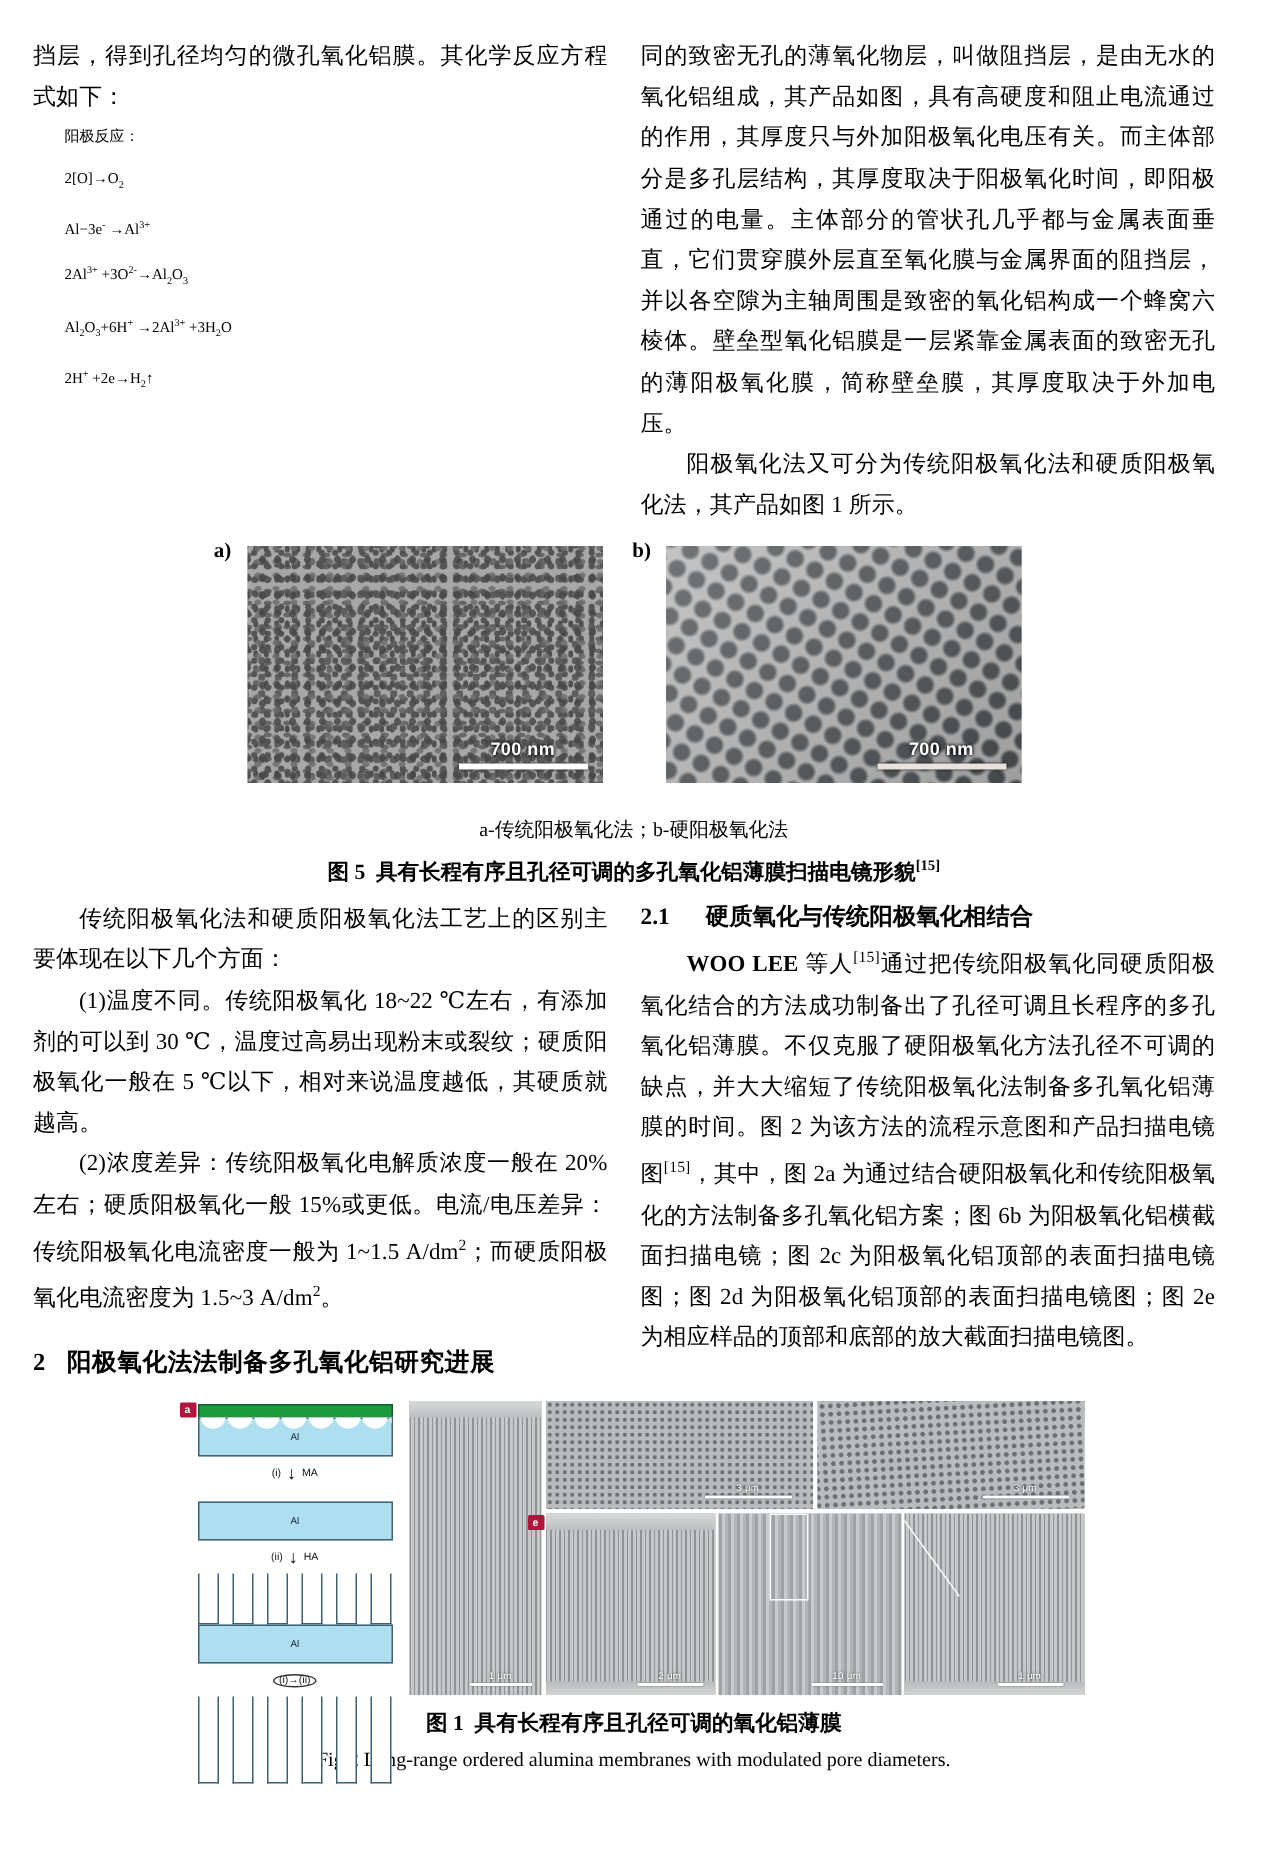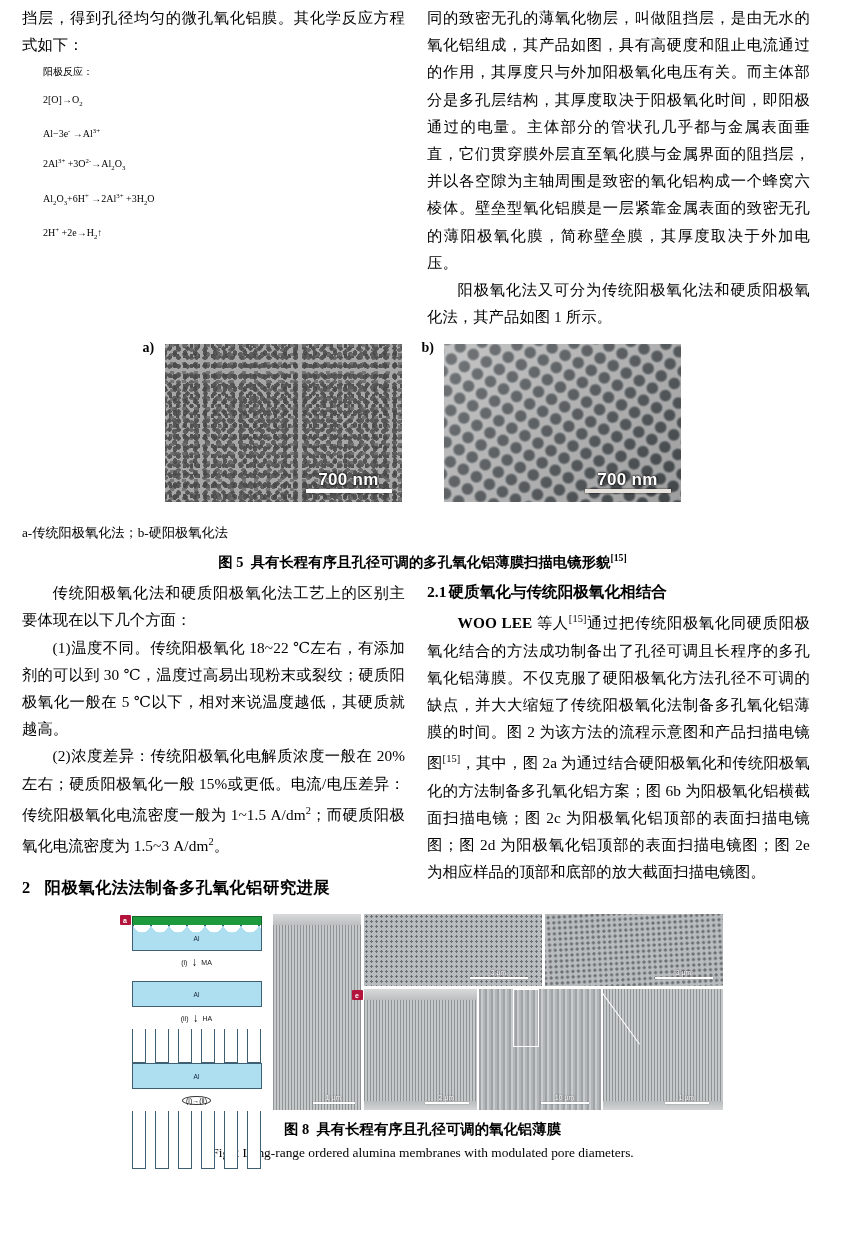--- a/index.html
+++ b/index.html
@@ -12,7 +12,7 @@
     position: relative;
     overflow: hidden;
   }
-  .page { position:absolute; inset:0; padding: 4px 22px 10px 22px; }
+  .page { position:absolute; inset:0; padding: 24px 22px 10px 22px; }
 
   
   .cols { display:flex; gap:22px; }

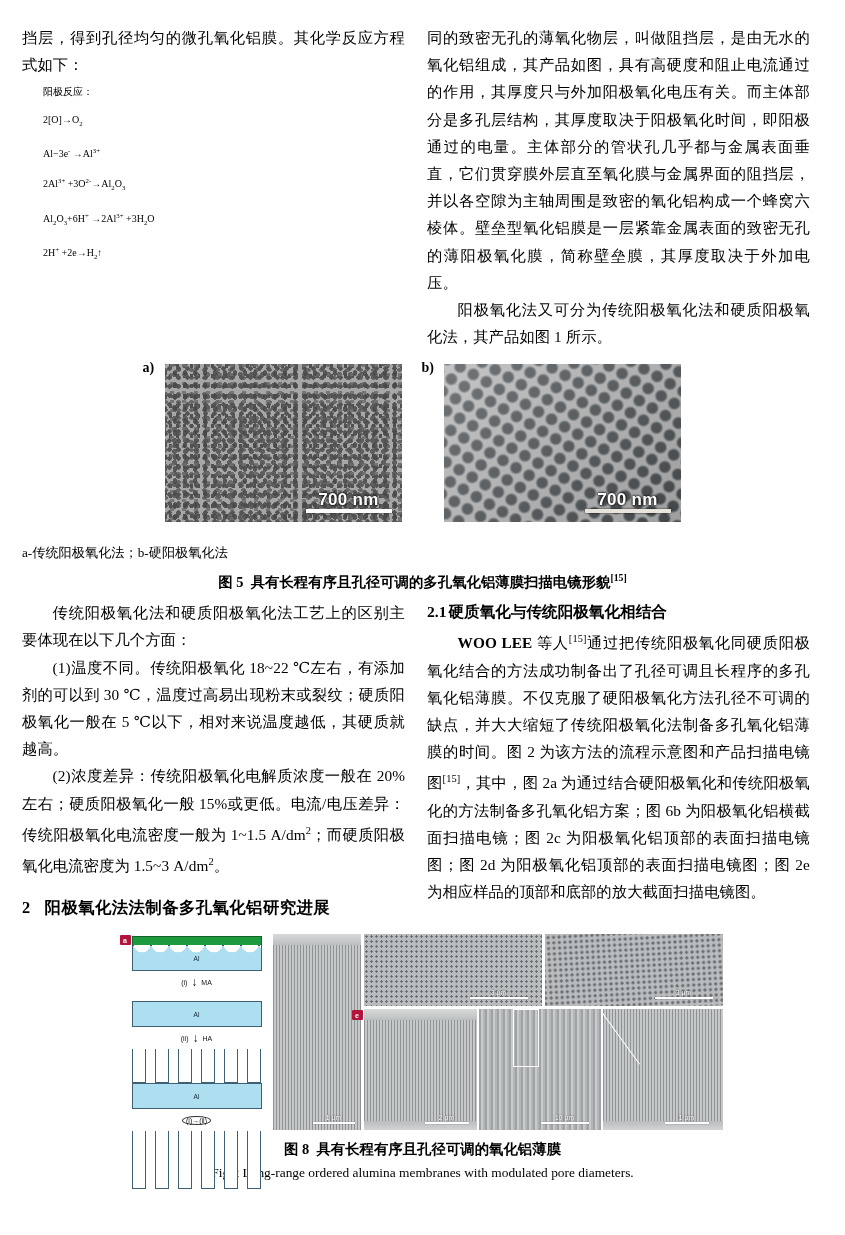--- a/index.html
+++ b/index.html
@@ -111,7 +111,7 @@
   }
   .scalebar .lbl {
     font-family: "Liberation Sans", sans-serif;
-    font-weight:bold; font-size:17px;
+    font-weight:bold; font-size:12px;
     text-shadow: 0 0 2px #000, 0 0 3px #000;
     letter-spacing:.3px;
     line-height: 13px;

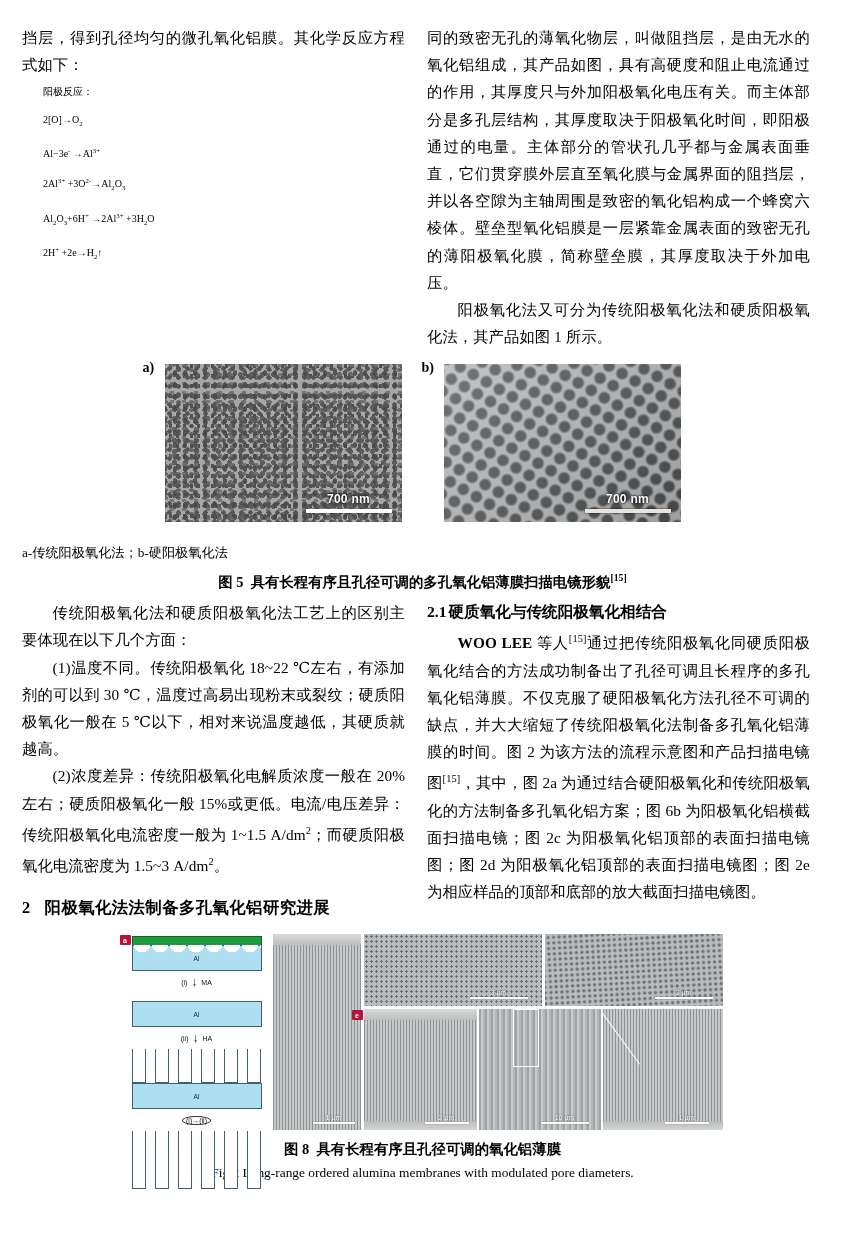--- a/index.html
+++ b/index.html
@@ -120,7 +120,7 @@
   .sem-b .scalebar .bar { background:#e9e3dd; }
 
   .cap-sub {
-    font-size:13.2px; margin-top:9px; line-height:20px;font-family:Liberation Serif, serif;
+    text-align:center; font-size:13.2px; margin-top:9px; line-height:20px;font-family:Liberation Serif, serif;
   }
   .cap-cn {
     text-align:center; font-weight:bold; font-size:14.4px; margin-top:4px; line-height:22px;

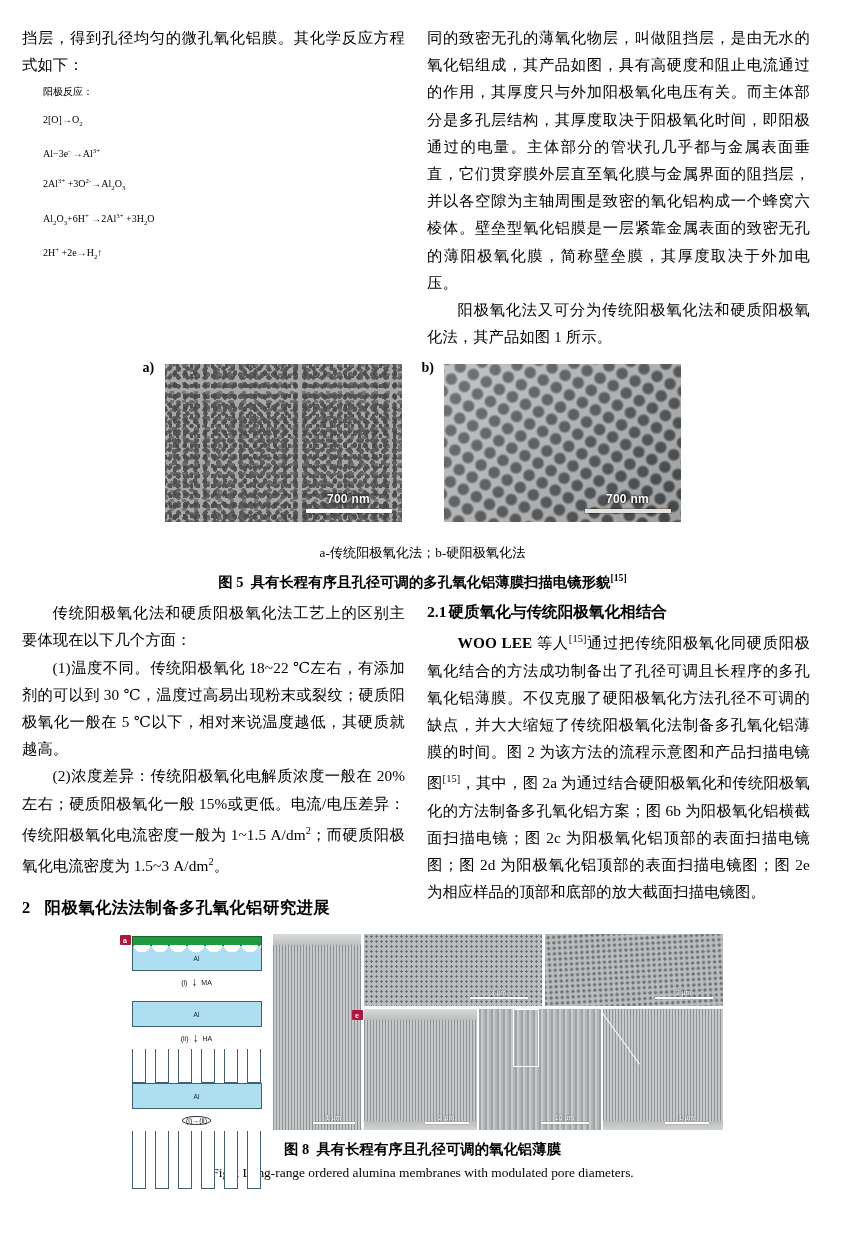--- a/index.html
+++ b/index.html
@@ -50,7 +50,7 @@
     margin: 0 0 0 0;
     line-height: 26px;
   }
-  h3.sub .num { margin-right: 2px; }
+  h3.sub .num { margin-right: 24px; }
 
   
   .fig1-wrap { margin-top: 14px; position:relative; height: 170px; }

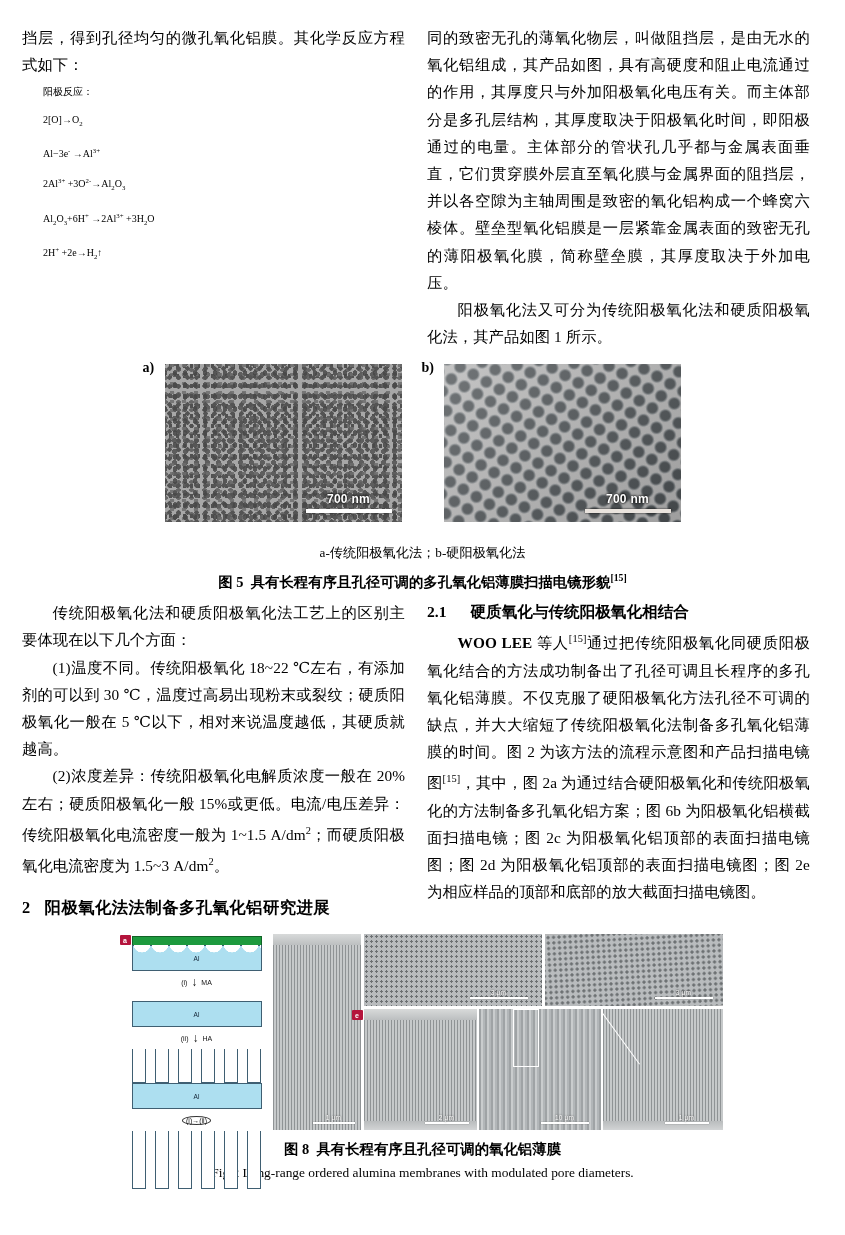--- a/index.html
+++ b/index.html
@@ -427,7 +427,7 @@
   </div>
 
   <div class="cap2-cn">
-    <span>图 8</span>&nbsp;
+    <span>图 1</span>&nbsp;
     <span>具有长程有序且孔径可调的氧化铝薄膜</span>
   </div>
   <div class="cap2-en">Fig.2 Long-range ordered alumina membranes with modulated pore diameters.</div>

